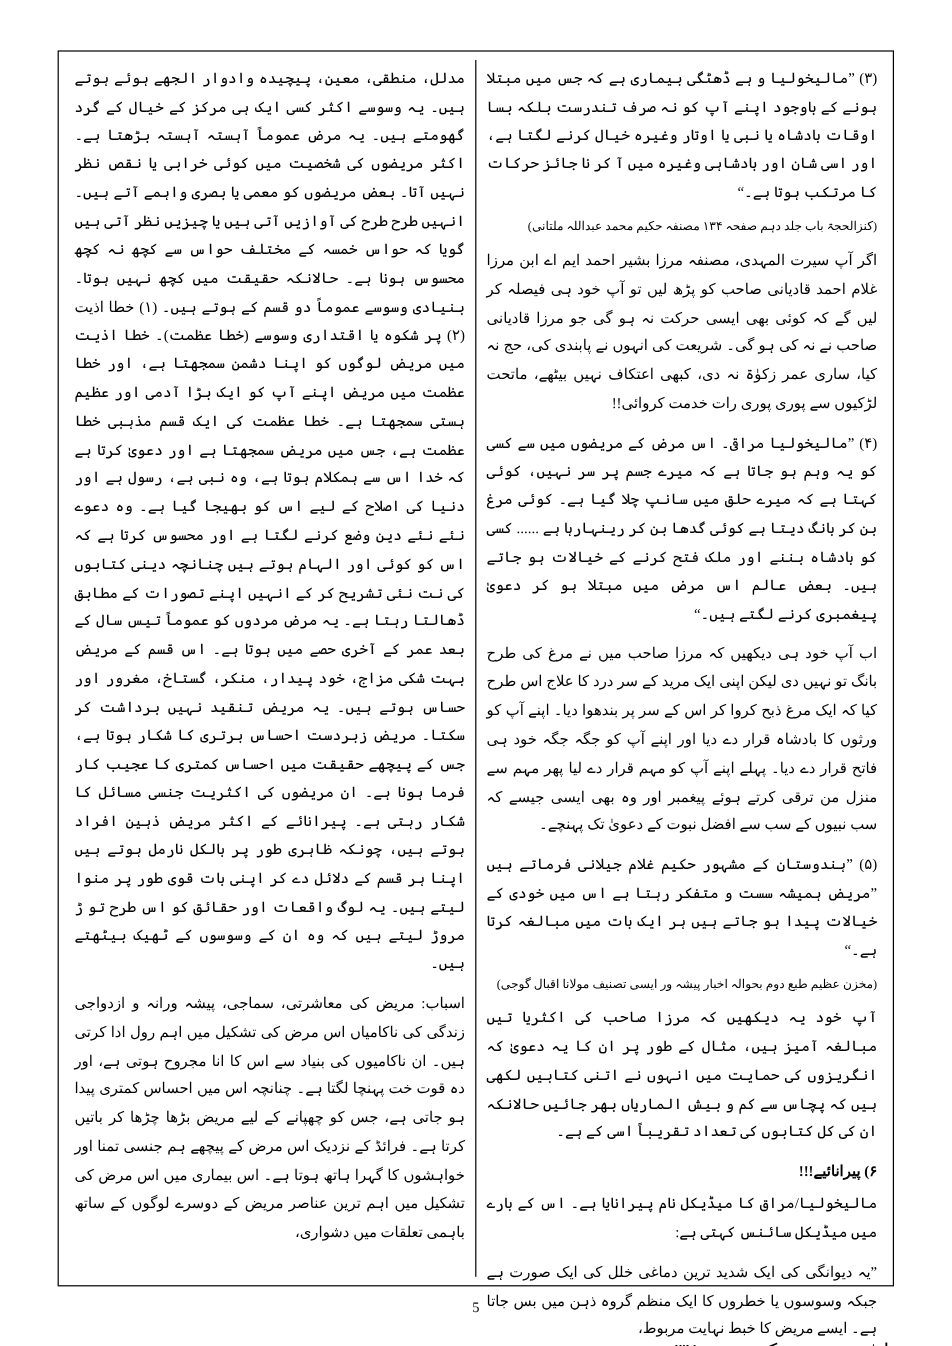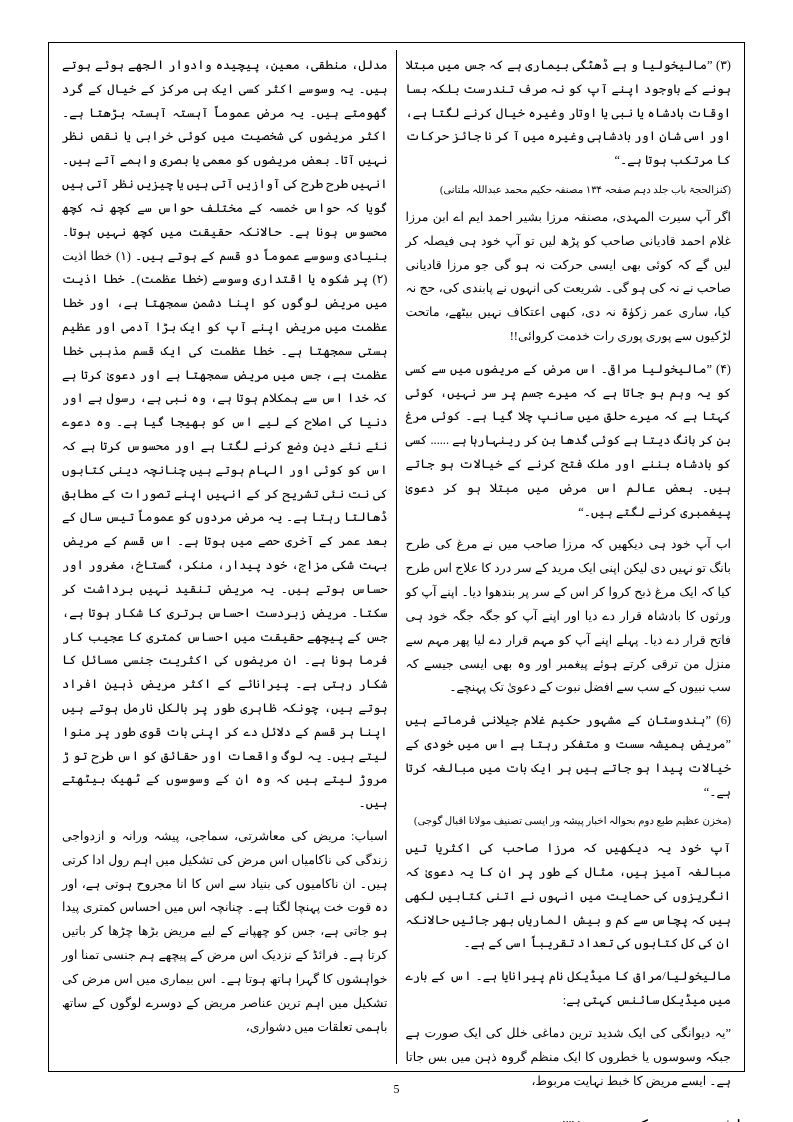--- a/index.html
+++ b/index.html
@@ -109,7 +109,7 @@
       <p>اگر آپ سیرت المہدی، مصنفہ مرزا بشیر احمد ایم اے ابن مرزا غلام احمد قادیانی صاحب کو پڑھ لیں تو آپ خود ہی فیصلہ کر لیں گے کہ کوئی بھی ایسی حرکت نہ ہو گی جو مرزا قادیانی صاحب نے نہ کی ہو گی۔ شریعت کی انہوں نے پابندی کی، حج نہ کیا، ساری عمر زکوٰۃ نہ دی، کبھی اعتکاف نہیں بیٹھے، ماتحت لڑکیوں سے پوری پوری رات خدمت کروائی!!</p>
       <p>(۴) ”مالیخولیا مراقی۔ اس مرض کے مریضوں میں سے کسی کو یہ وہم ہو جاتا ہے کہ میرے جسم پر سر نہیں، کوئی کہتا ہے کہ میرے حلق میں سانپ چلا گیا ہے۔ کوئی مرغ بن کر بانگ دیتا ہے کوئی گدھا بن کر رینہارہا ہے ...... کسی کو بادشاہ بننے اور ملک فتح کرنے کے خیالات ہو جاتے ہیں۔ بعض عالم اس مرض میں مبتلا ہو کر دعویٰ پیغمبری کرنے لگتے ہیں۔“</p>
       <p>اب آپ خود ہی دیکھیں کہ مرزا صاحب میں نے مرغ کی طرح بانگ تو نہیں دی لیکن اپنی ایک مرید کے سر درد کا علاج اس طرح کیا کہ ایک مرغ ذبح کروا کر اس کے سر پر بندھوا دیا۔ اپنے آپ کو ورثوں کا بادشاہ قرار دے دیا اور اپنے آپ کو جگہ جگہ خود ہی فاتح قرار دے دیا۔ پہلے اپنے آپ کو مہم قرار دے لیا پھر مہم سے منزل من ترقی کرتے ہوئے پیغمبر اور وہ بھی ایسی جیسے کہ سب نبیوں کے سب سے افضل نبوت کے دعویٰ تک پہنچے۔</p>
-      <p>(6) ”ہندوستان کے مشہور حکیم غلام جیلانی فرماتے ہیں ”مریض ہمیشہ سست و متفکر رہتا ہے اس میں خودی کے خیالات پیدا ہو جاتے ہیں ہر ایک بات میں مبالغہ کرتا ہے۔“</p>
+      <p>(۵) ”ہندوستان کے مشہور حکیم غلام جیلانی فرماتے ہیں ”مریض ہمیشہ سست و متفکر رہتا ہے اس میں خودی کے خیالات پیدا ہو جاتے ہیں ہر ایک بات میں مبالغہ کرتا ہے۔“</p>
       <span class="cite">(مخزن عظیم طبع دوم بحوالہ اخبار پیشہ ور ایسی تصنیف مولانا اقبال گوجی)</span>
       <p>آپ خود یہ دیکھیں کہ مرزا صاحب کی اکثریا تیں مبالغہ آمیز ہیں، مثال کے طور پر ان کا یہ دعویٰ کہ انگریزوں کی حمایت میں انہوں نے اتنی کتابیں لکھی ہیں کہ پچاس سے کم و بیش الماریاں بھر جائیں حالانکہ ان کی کل کتابوں کی تعداد تقریباً اسی کے ہے۔</p>
       <p>مالیخولیا/مراق کا میڈیکل نام پیرانایا ہے۔ اس کے بارے میں میڈیکل سائنس کہتی ہے:</p>

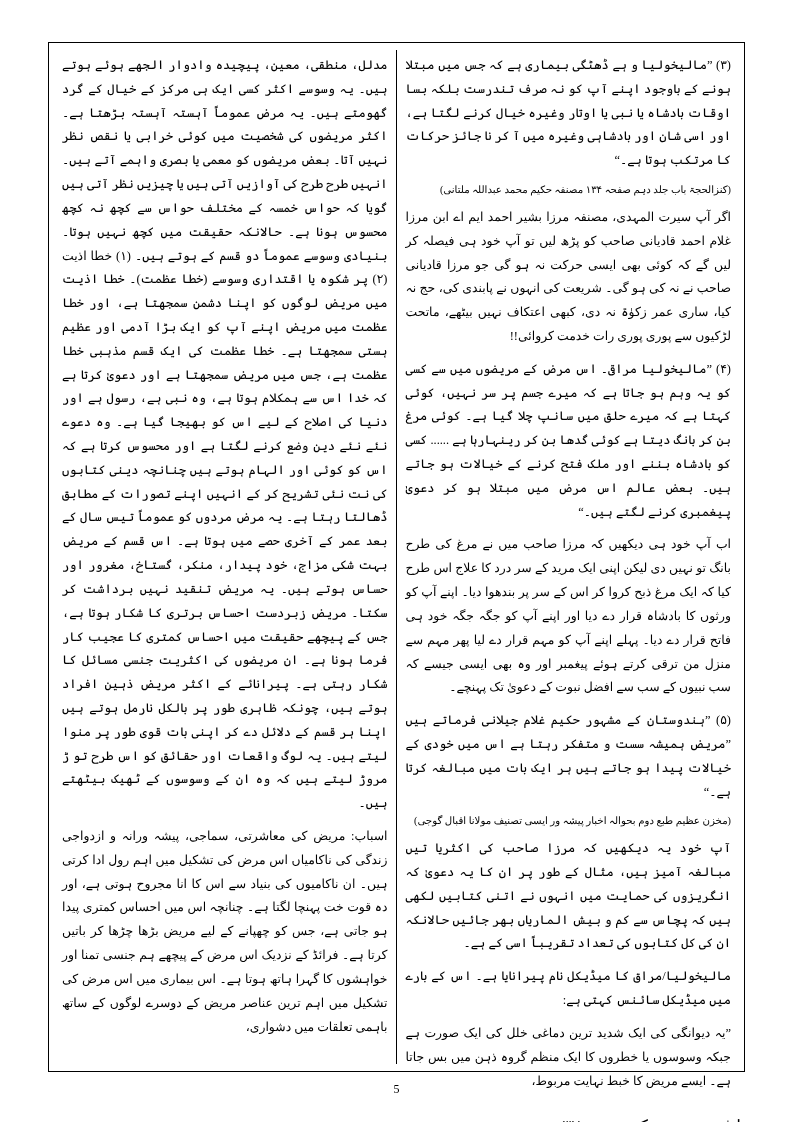--- a/index.html
+++ b/index.html
@@ -112,6 +112,7 @@
       <p>(۵) ”ہندوستان کے مشہور حکیم غلام جیلانی فرماتے ہیں ”مریض ہمیشہ سست و متفکر رہتا ہے اس میں خودی کے خیالات پیدا ہو جاتے ہیں ہر ایک بات میں مبالغہ کرتا ہے۔“</p>
       <span class="cite">(مخزن عظیم طبع دوم بحوالہ اخبار پیشہ ور ایسی تصنیف مولانا اقبال گوجی)</span>
       <p>آپ خود یہ دیکھیں کہ مرزا صاحب کی اکثریا تیں مبالغہ آمیز ہیں، مثال کے طور پر ان کا یہ دعویٰ کہ انگریزوں کی حمایت میں انہوں نے اتنی کتابیں لکھی ہیں کہ پچاس سے کم و بیش الماریاں بھر جائیں حالانکہ ان کی کل کتابوں کی تعداد تقریباً اسی کے ہے۔</p>
+      <p class="head para-tight">۶) پیرانائیے!!!</p>
       <p>مالیخولیا/مراق کا میڈیکل نام پیرانایا ہے۔ اس کے بارے میں میڈیکل سائنس کہتی ہے:</p>
       <p>”یہ دیوانگی کی ایک شدید ترین دماغی خلل کی ایک صورت ہے جبکہ وسوسوں یا خطروں کا ایک منظم گروہ ذہن میں بس جاتا ہے۔ ایسے مریض کا خبط نہایت مربوط،</p>
     </div>

